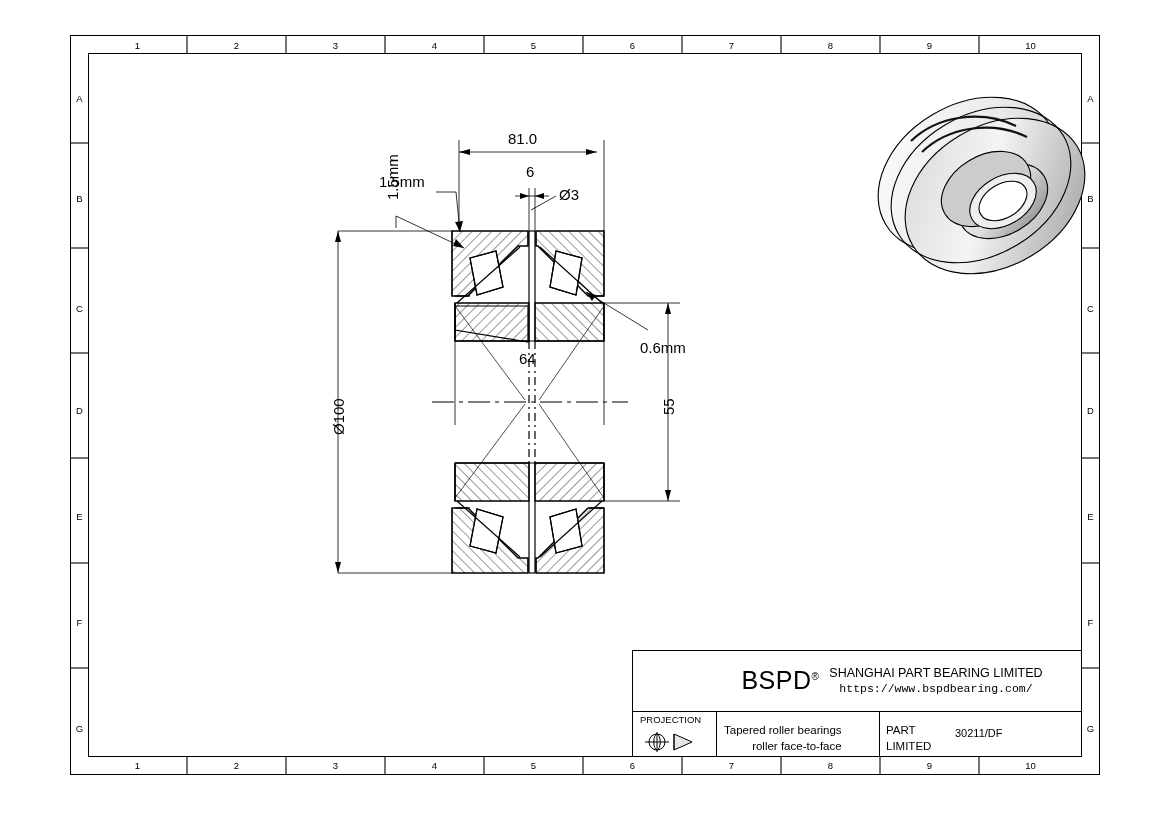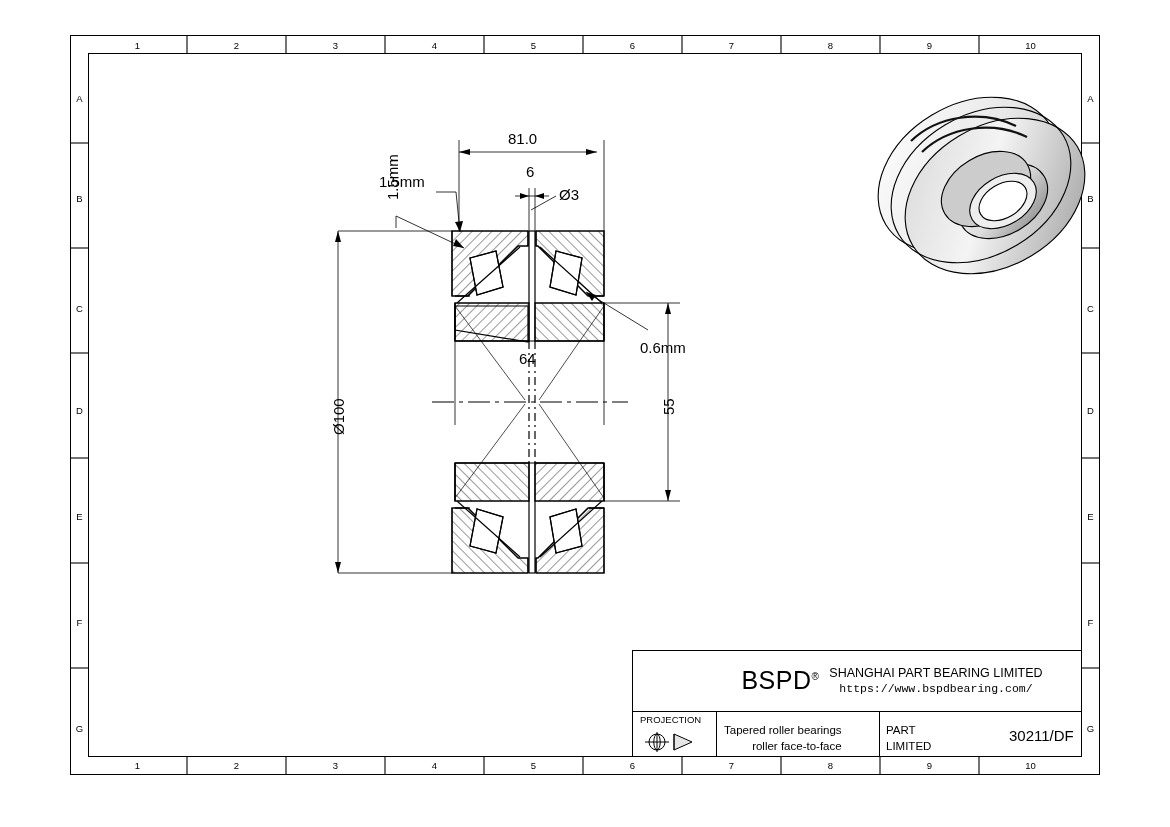--- a/index.html
+++ b/index.html
@@ -30,7 +30,7 @@
   .proj-sym{position:absolute;left:640px;top:730px;width:70px;height:24px;}
   .desc{position:absolute;left:724px;top:722px;font-size:11.5px;line-height:16px;text-align:right;}
   .partnum-label{position:absolute;left:886px;top:722px;font-size:11.5px;line-height:16px;}
-  .partnum-val{position:absolute;left:1009px;top:727px;font-size:15px;}
+  .partnum-val{position:absolute;left:955px;top:727px;font-size:11px;}
 
   
   .dim{position:absolute;font-size:15px;}

